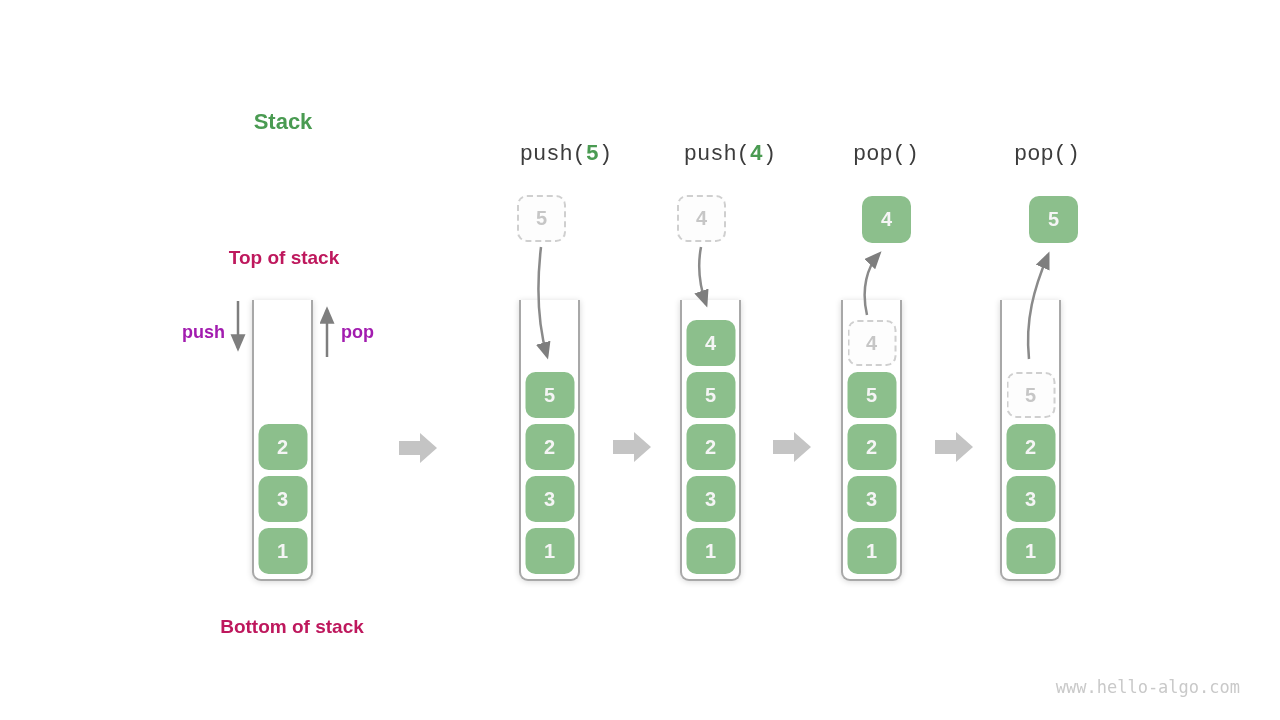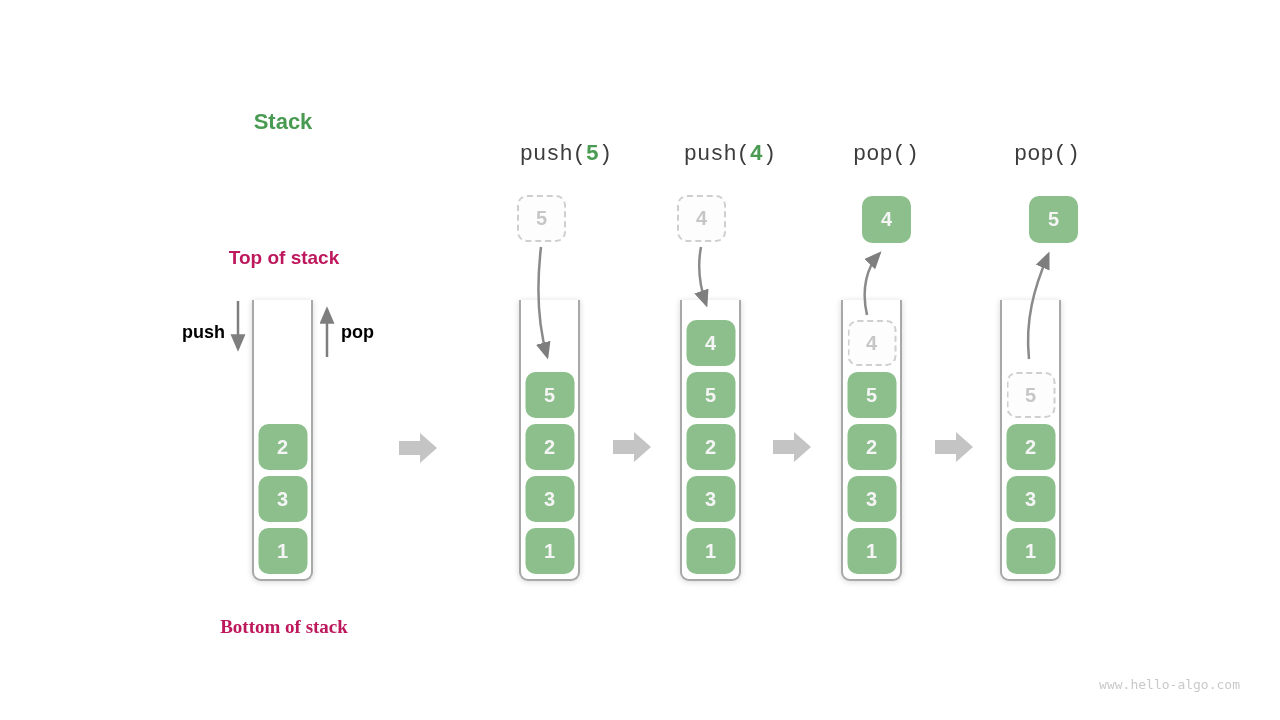--- a/index.html
+++ b/index.html
@@ -16,7 +16,7 @@
     font-size:19px;font-weight:bold;color:#be185d;white-space:nowrap;
   }
   .side-label{
-    position:absolute;font-size:18px;font-weight:bold;color:#000000;white-space:nowrap;
+    position:absolute;font-size:18px;font-weight:bold;color:#a21caf;white-space:nowrap;
   }
   .op-label{
     position:absolute;top:142px;transform:translateX(-50%);

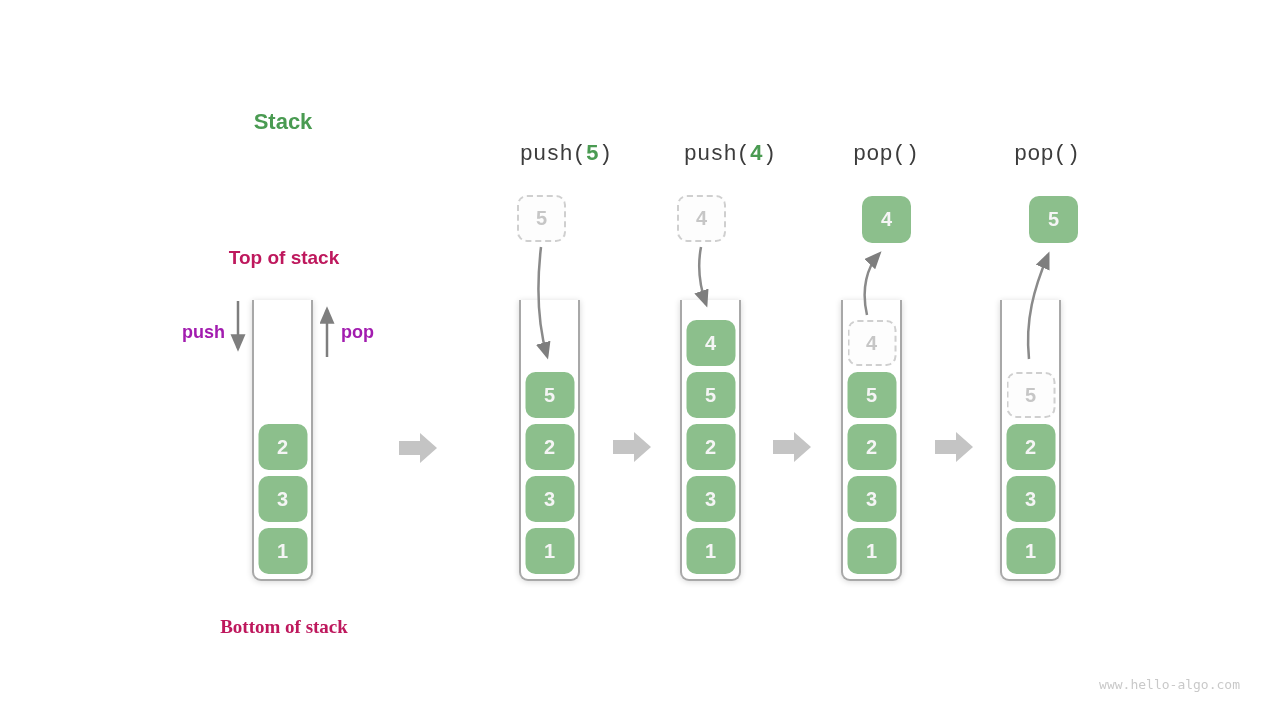--- a/index.html
+++ b/index.html
@@ -60,7 +60,7 @@
 
   <div class="title">Stack</div>
   <div class="hlabel" style="top:247px;left:284px;">Top of stack</div>
-  <div class="hlabel" style="top:616px;left:284px;font-family:Liberation Serif, serif;">Bottom of stack</div>
+  <div class="hlabel" style="top:616px;left:292px;">Bottom of stack</div>
   <div class="side-label" style="top:322px;right:1055px;">push</div>
   <div class="side-label" style="top:322px;left:341px;">pop</div>
 

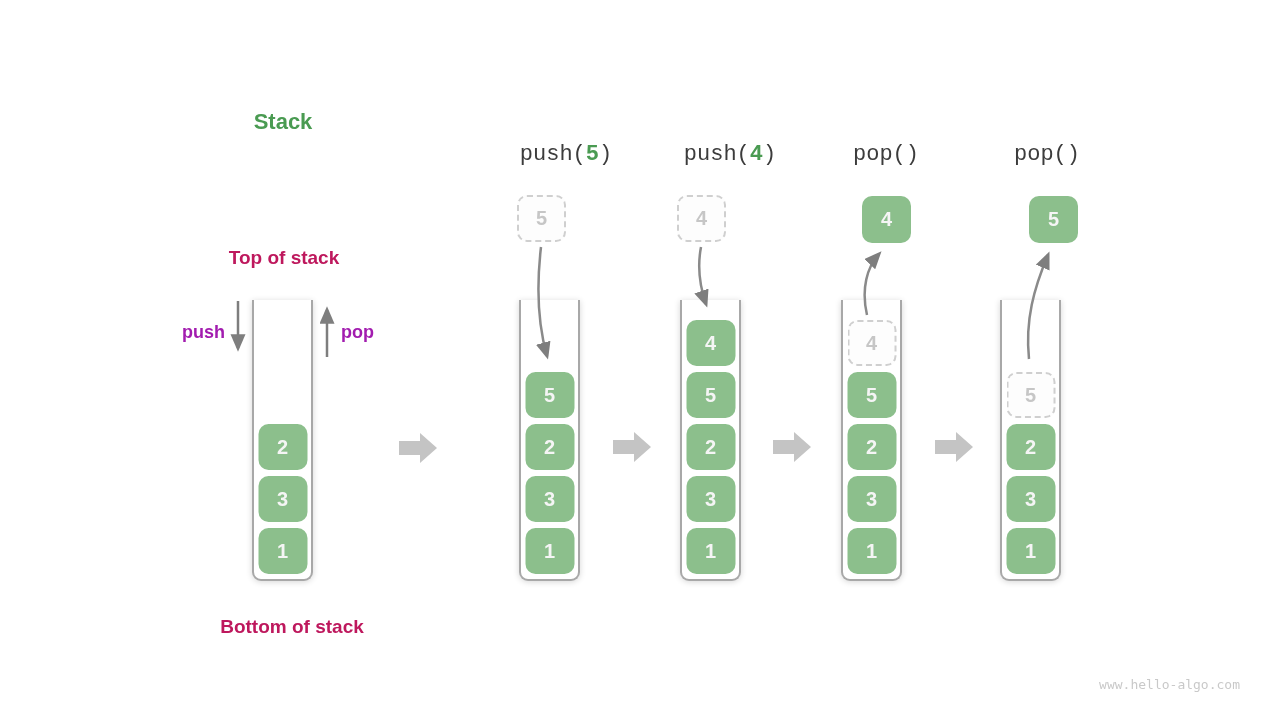--- a/index.html
+++ b/index.html
@@ -50,7 +50,7 @@
   .overlay{position:absolute;left:0;top:0;width:1280px;height:720px;pointer-events:none;}
   .watermark{
     position:absolute;top:677px;right:40px;
-    font-family:"DejaVu Sans Mono",monospace;font-size:13px;color:#c9c9c9;white-space:nowrap;
+    font-family:"DejaVu Sans Mono",monospace;font-size:17px;color:#c9c9c9;white-space:nowrap;
   }
 </style>
 </head>

